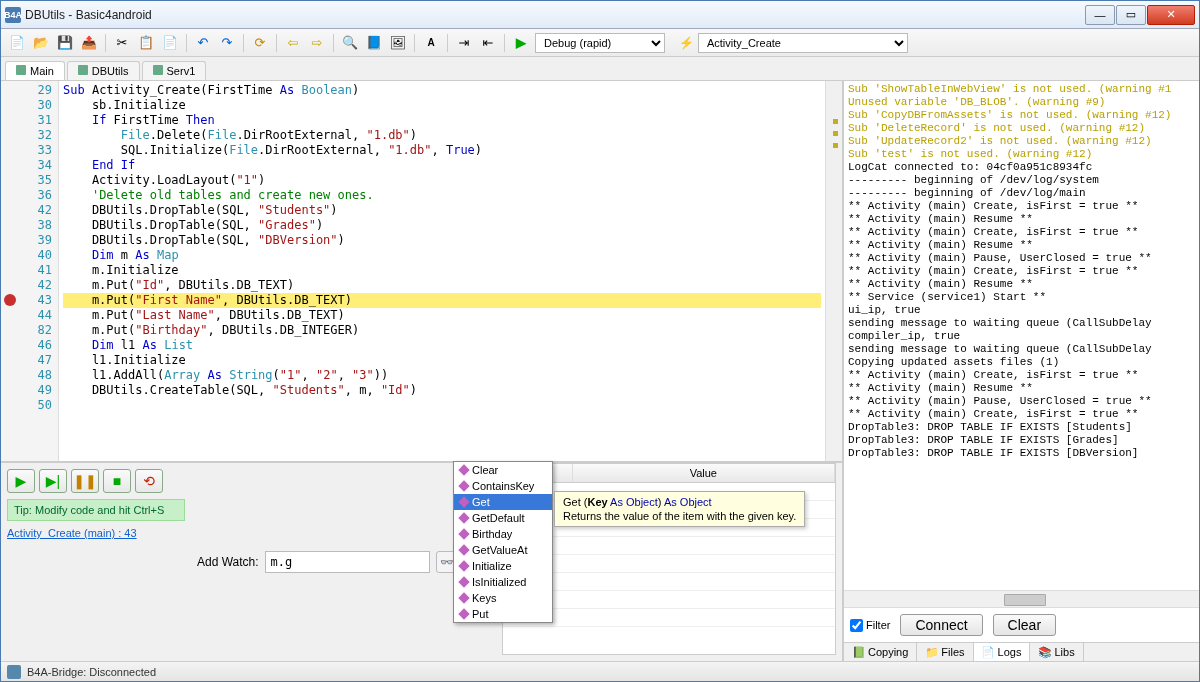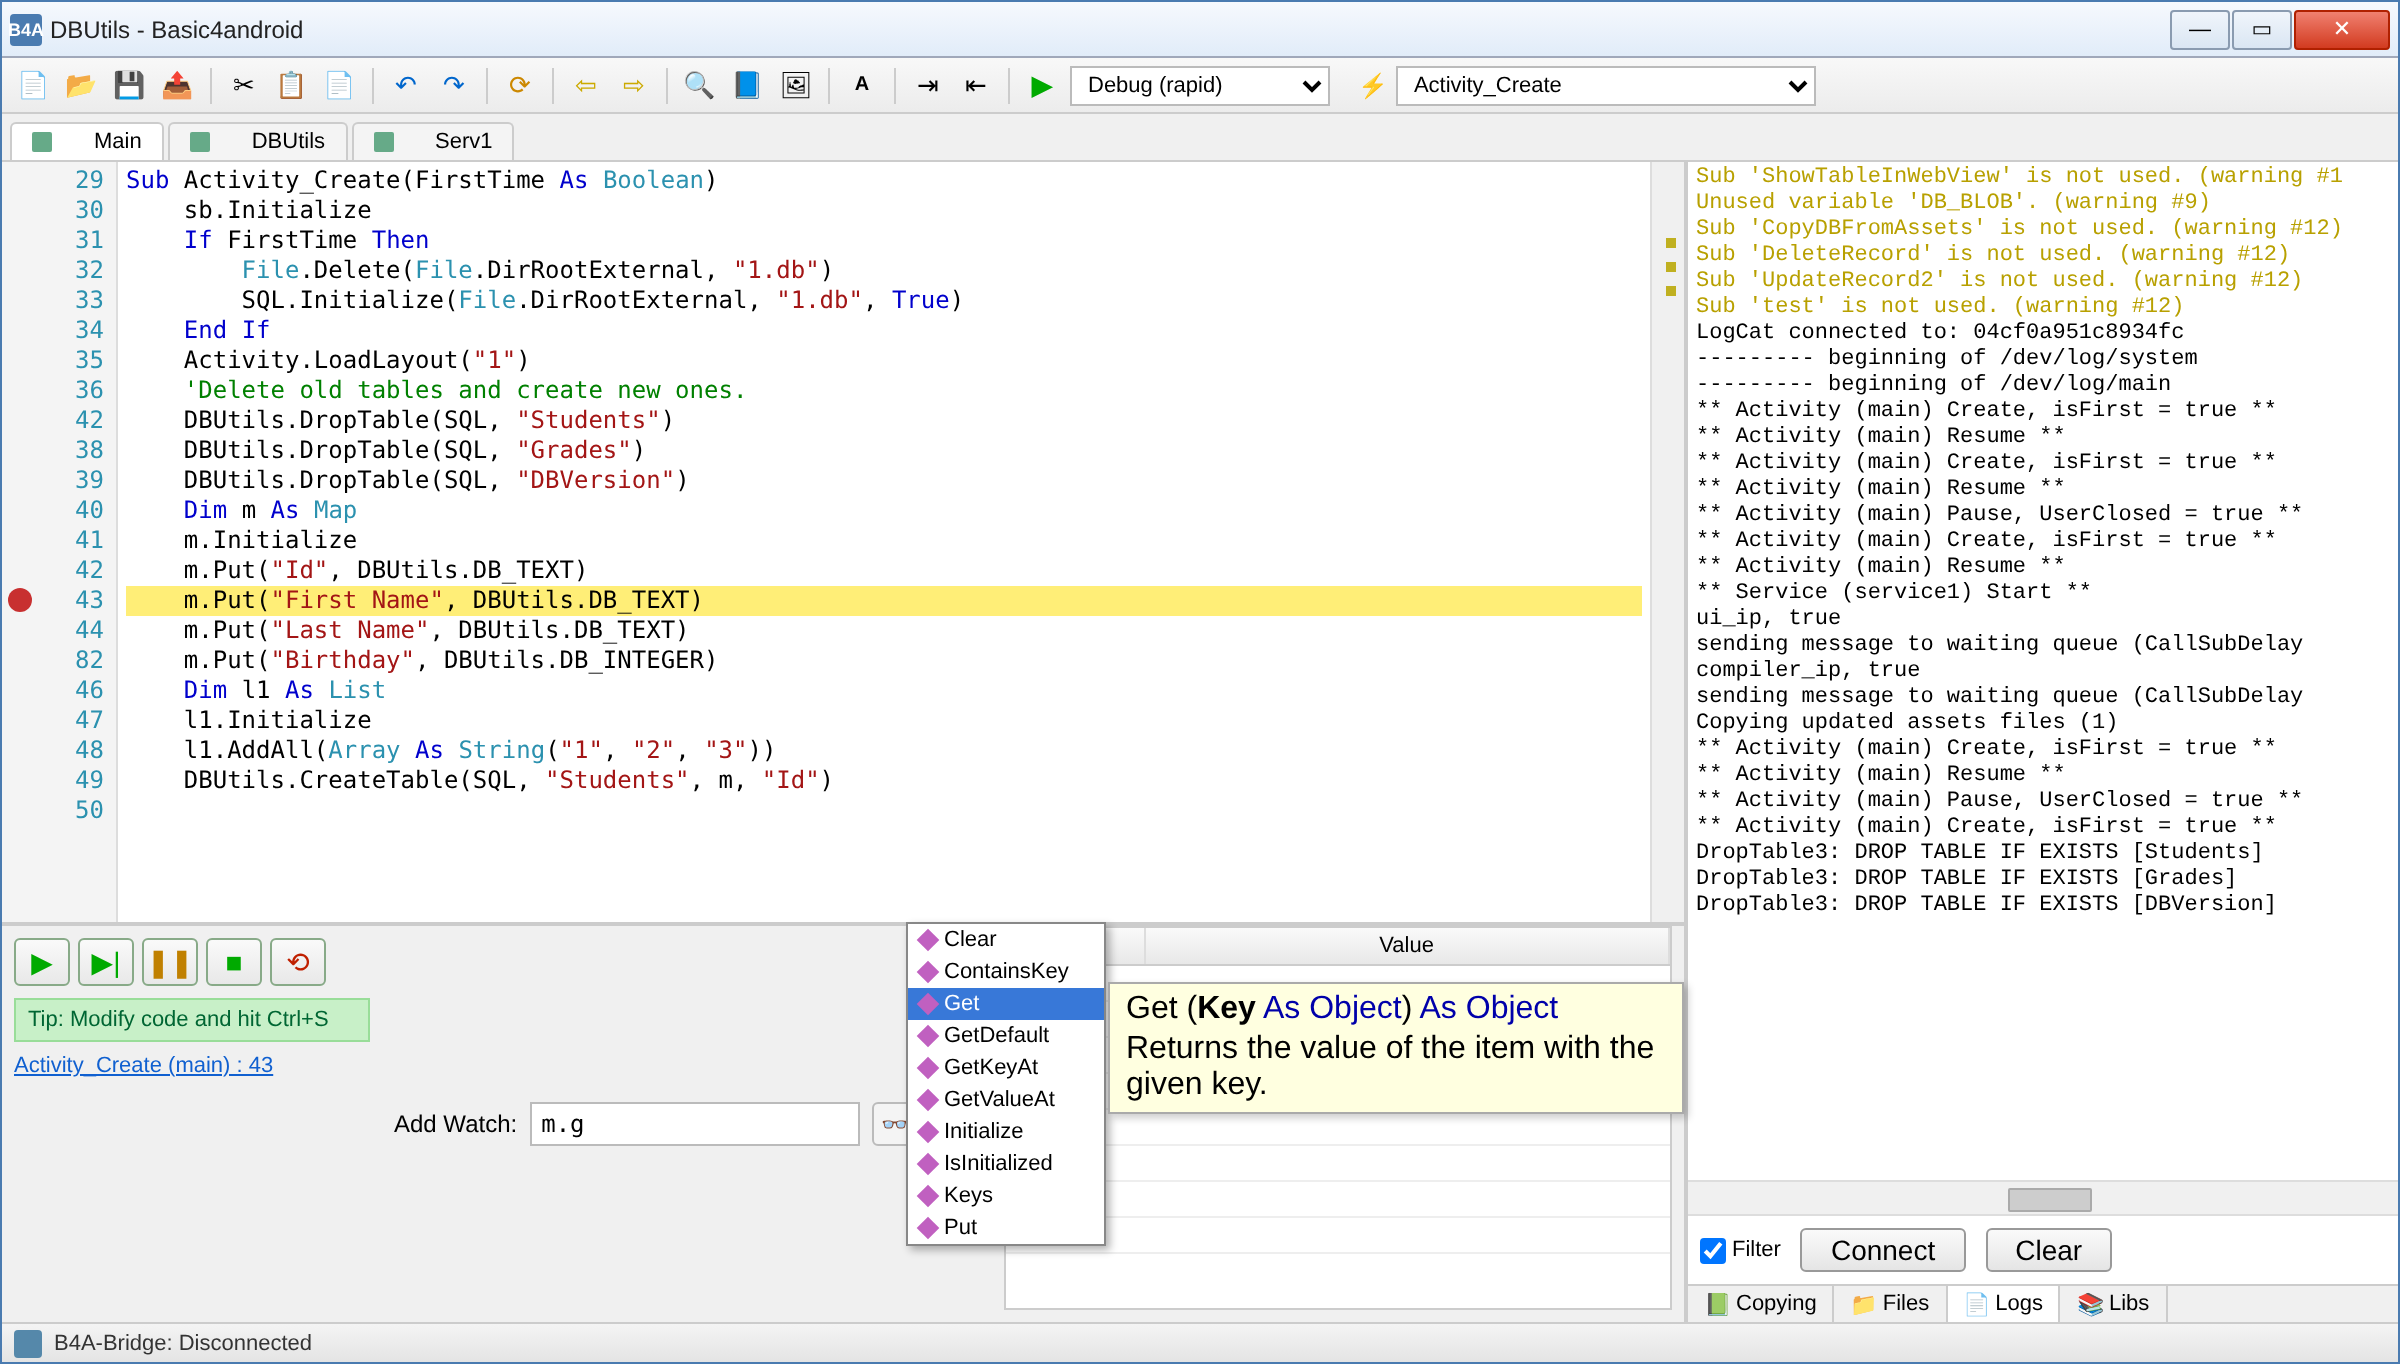--- a/index.html
+++ b/index.html
@@ -25,7 +25,7 @@
 .tb-select.w2 { width: 210px; }
 
 .tabbar { height: 24px; background: #f0f0f0; display: flex; align-items: flex-end; padding: 0 4px; border-bottom: 1px solid #ccc; }
-.tab { padding: 3px 10px; font-size: 11px; border: 1px solid #ccc; border-bottom: none; background: #f4f4f4; margin-right: 2px; display: flex; align-items: center; gap: 21px; border-radius: 3px 3px 0 0; cursor: pointer; margin-top: 20px; }
+.tab { padding: 3px 10px; font-size: 11px; border: 1px solid #ccc; border-bottom: none; background: #f4f4f4; margin-right: 2px; display: flex; align-items: flex-start; gap: 4px; border-radius: 3px 3px 0 0; cursor: pointer; margin-top: 20px; }
 .tab.active { background: #fff; }
 .tab-icon { width: 10px; height: 10px; background: #6a8; border-radius: 1px; }
 

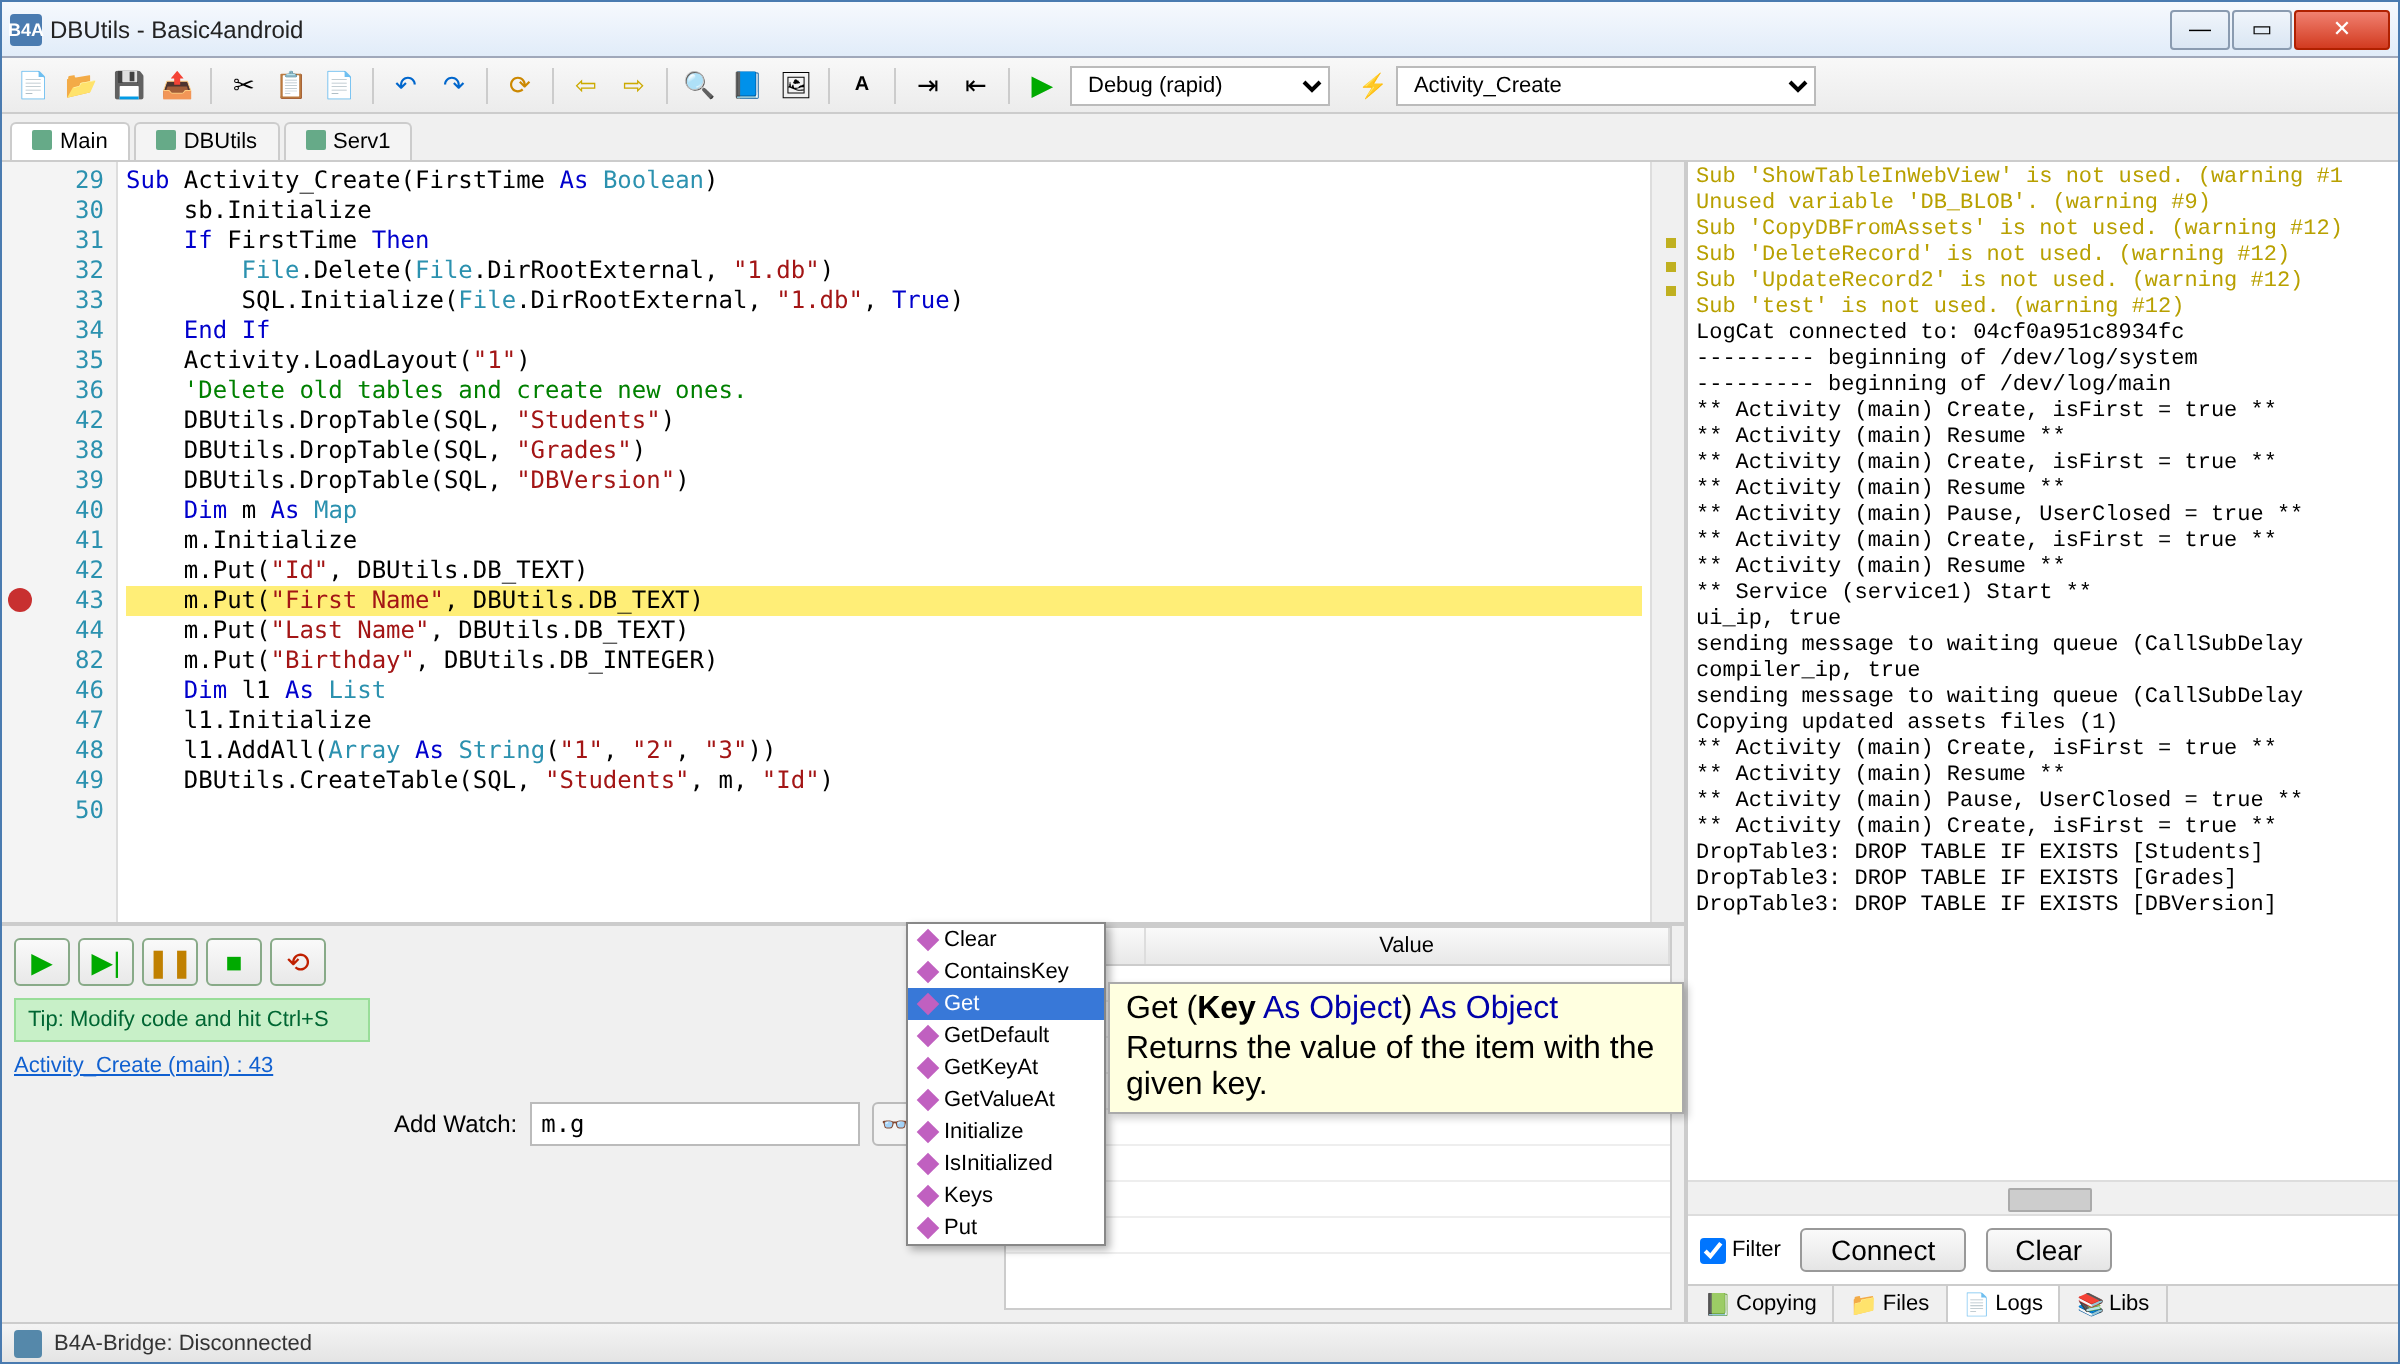--- a/index.html
+++ b/index.html
@@ -77,7 +77,7 @@
 .ac-item { padding: 2px 6px; font-size: 11px; display: flex; align-items: center; gap: 4px; cursor: pointer; }
 .ac-item .dot { width: 8px; height: 8px; background: #c060c0; transform: rotate(45deg); }
 .ac-item.sel { background: #3878d8; color: #fff; }
-.ac-tooltip { position: absolute; left: 363px; top: 28px; background: #ffffe0; border: 1px solid #aaa; padding: 4px 8px; font-size: 16px; z-index: 51; box-shadow: 2px 2px 4px rgba(0,0,0,0.2); }
+.ac-tooltip { position: absolute; left: 363px; top: 28px; background: #ffffe0; border: 1px solid #aaa; padding: 4px 8px; font-size: 11px; z-index: 51; box-shadow: 2px 2px 4px rgba(0,0,0,0.2); }
 .ac-tooltip .sig { margin-bottom: 2px; }
 .ac-tooltip .kw2 { color: #0000aa; }
 

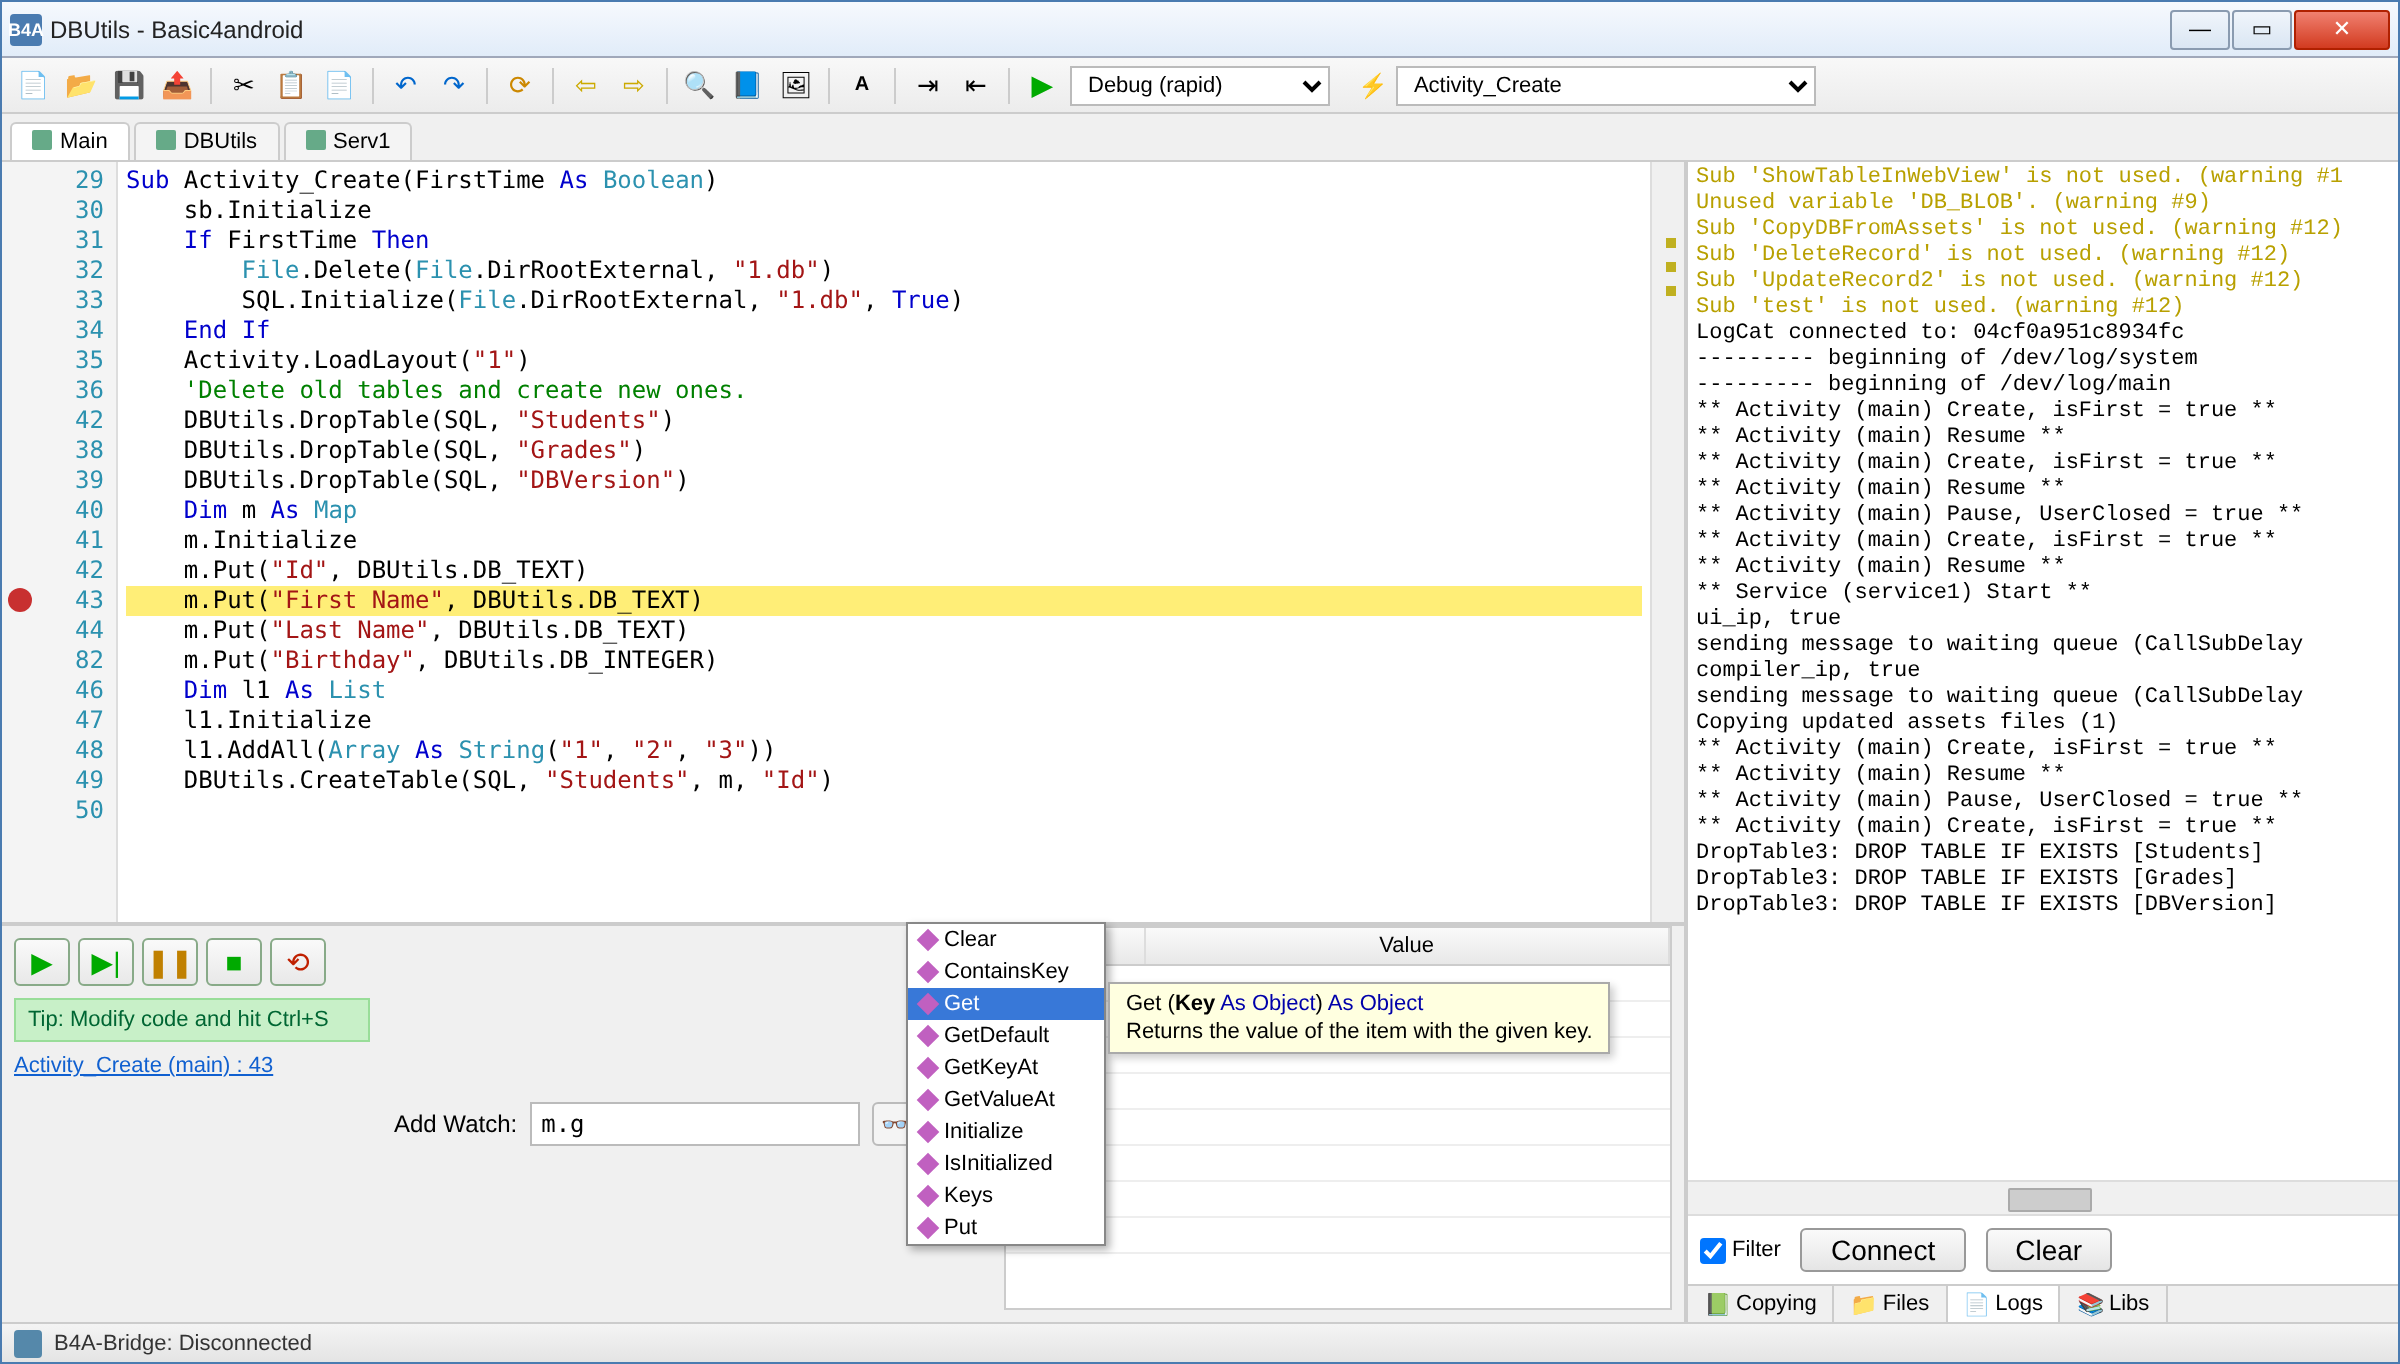--- a/index.html
+++ b/index.html
@@ -273,7 +273,7 @@
               </div>
               <div class="ac-item">
                 <span class="dot"></span>
-                <span>GetKeyAt</span>
+                <span>Birthday</span>
               </div>
               <div class="ac-item">
                 <span class="dot"></span>

